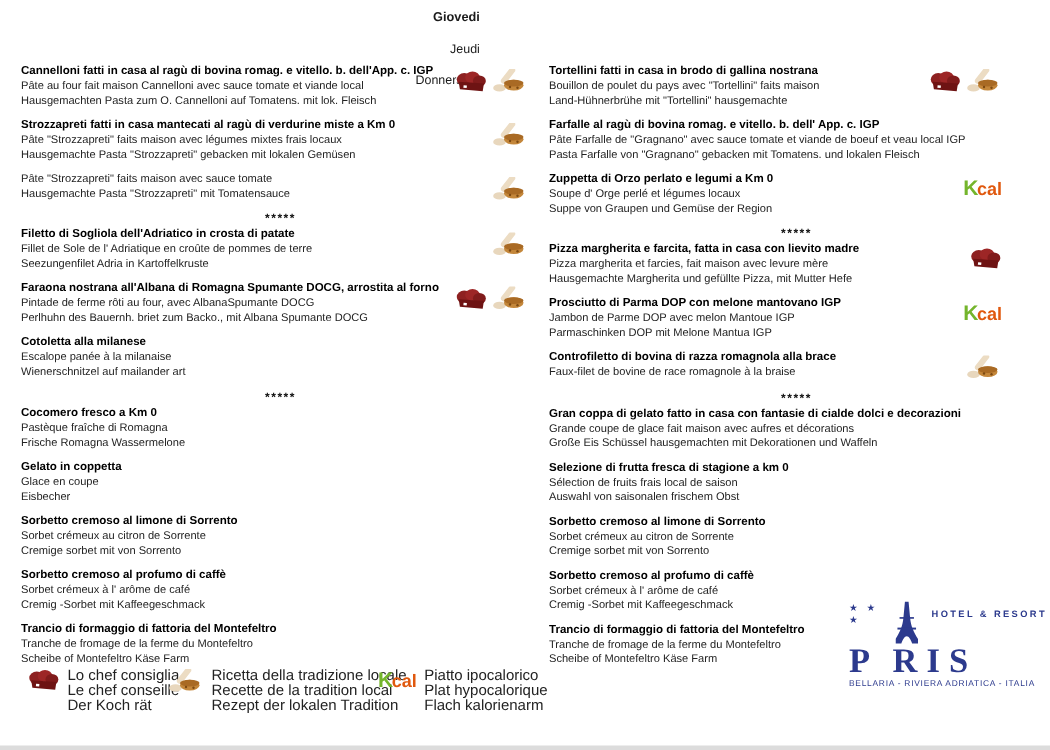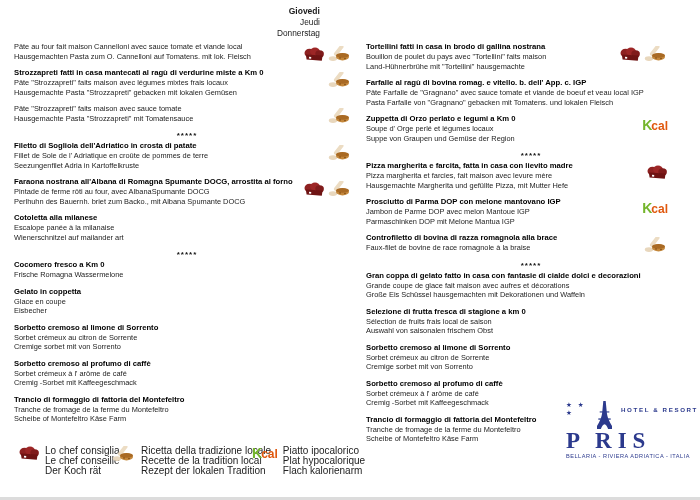--- a/index.html
+++ b/index.html
@@ -11,7 +11,7 @@
   }
   .day-header{position:absolute;left:277px;top:6px;text-align:right;}
   .day-header .d1{font-weight:bold;font-size:8.5px;line-height:11px;}
-  .day-header .d2,.day-header .d3{font-size:8.3px;line-height:11px;}
+  .day-header .d2,.day-header .d3{font-size:8.3px;line-height:11px;margin-top:10px;}
 
   .col{position:absolute;top:42px;}
   .col-left{left:14px;width:346px;}

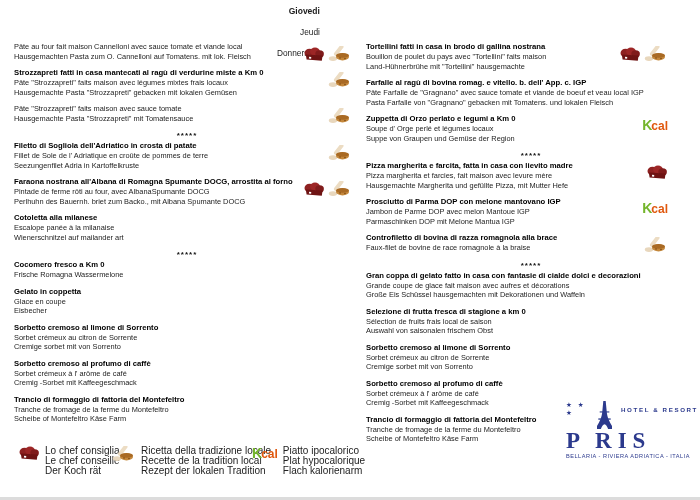--- a/index.html
+++ b/index.html
@@ -57,6 +57,7 @@
 
 <div class="col col-left" id="col-left">
     <div class="item">
+      <div class="t">Cannelloni fatti in casa al ragù di bovina romag. e vitello. b. dell'App. c. IGP</div>
       <div class="l">Pâte au four fait maison Cannelloni avec sauce tomate et viande local</div>
       <div class="l">Hausgemachten Pasta zum O. Cannelloni auf Tomatens. mit lok. Fleisch</div>
       <div class="icons">

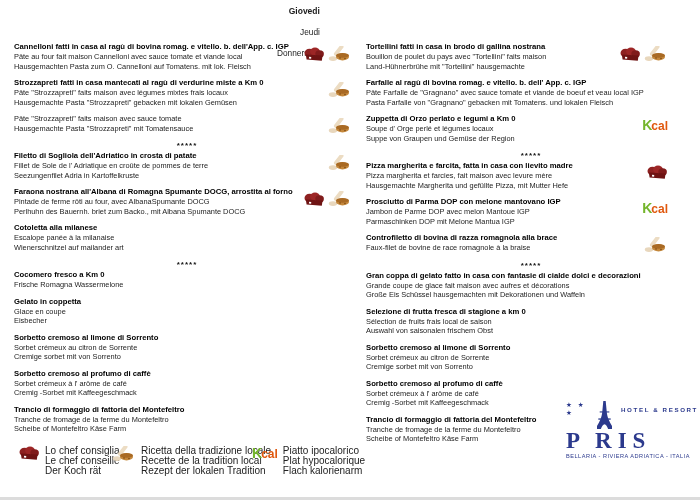--- a/index.html
+++ b/index.html
@@ -167,6 +167,7 @@
     <div class="sep">*****</div>
     <div class="item">
       <div class="t">Cocomero fresco a Km 0</div>
+      <div class="l">Pastèque fraîche di Romagna</div>
       <div class="l">Frische Romagna Wassermelone</div>
     </div>
     <div class="item">

